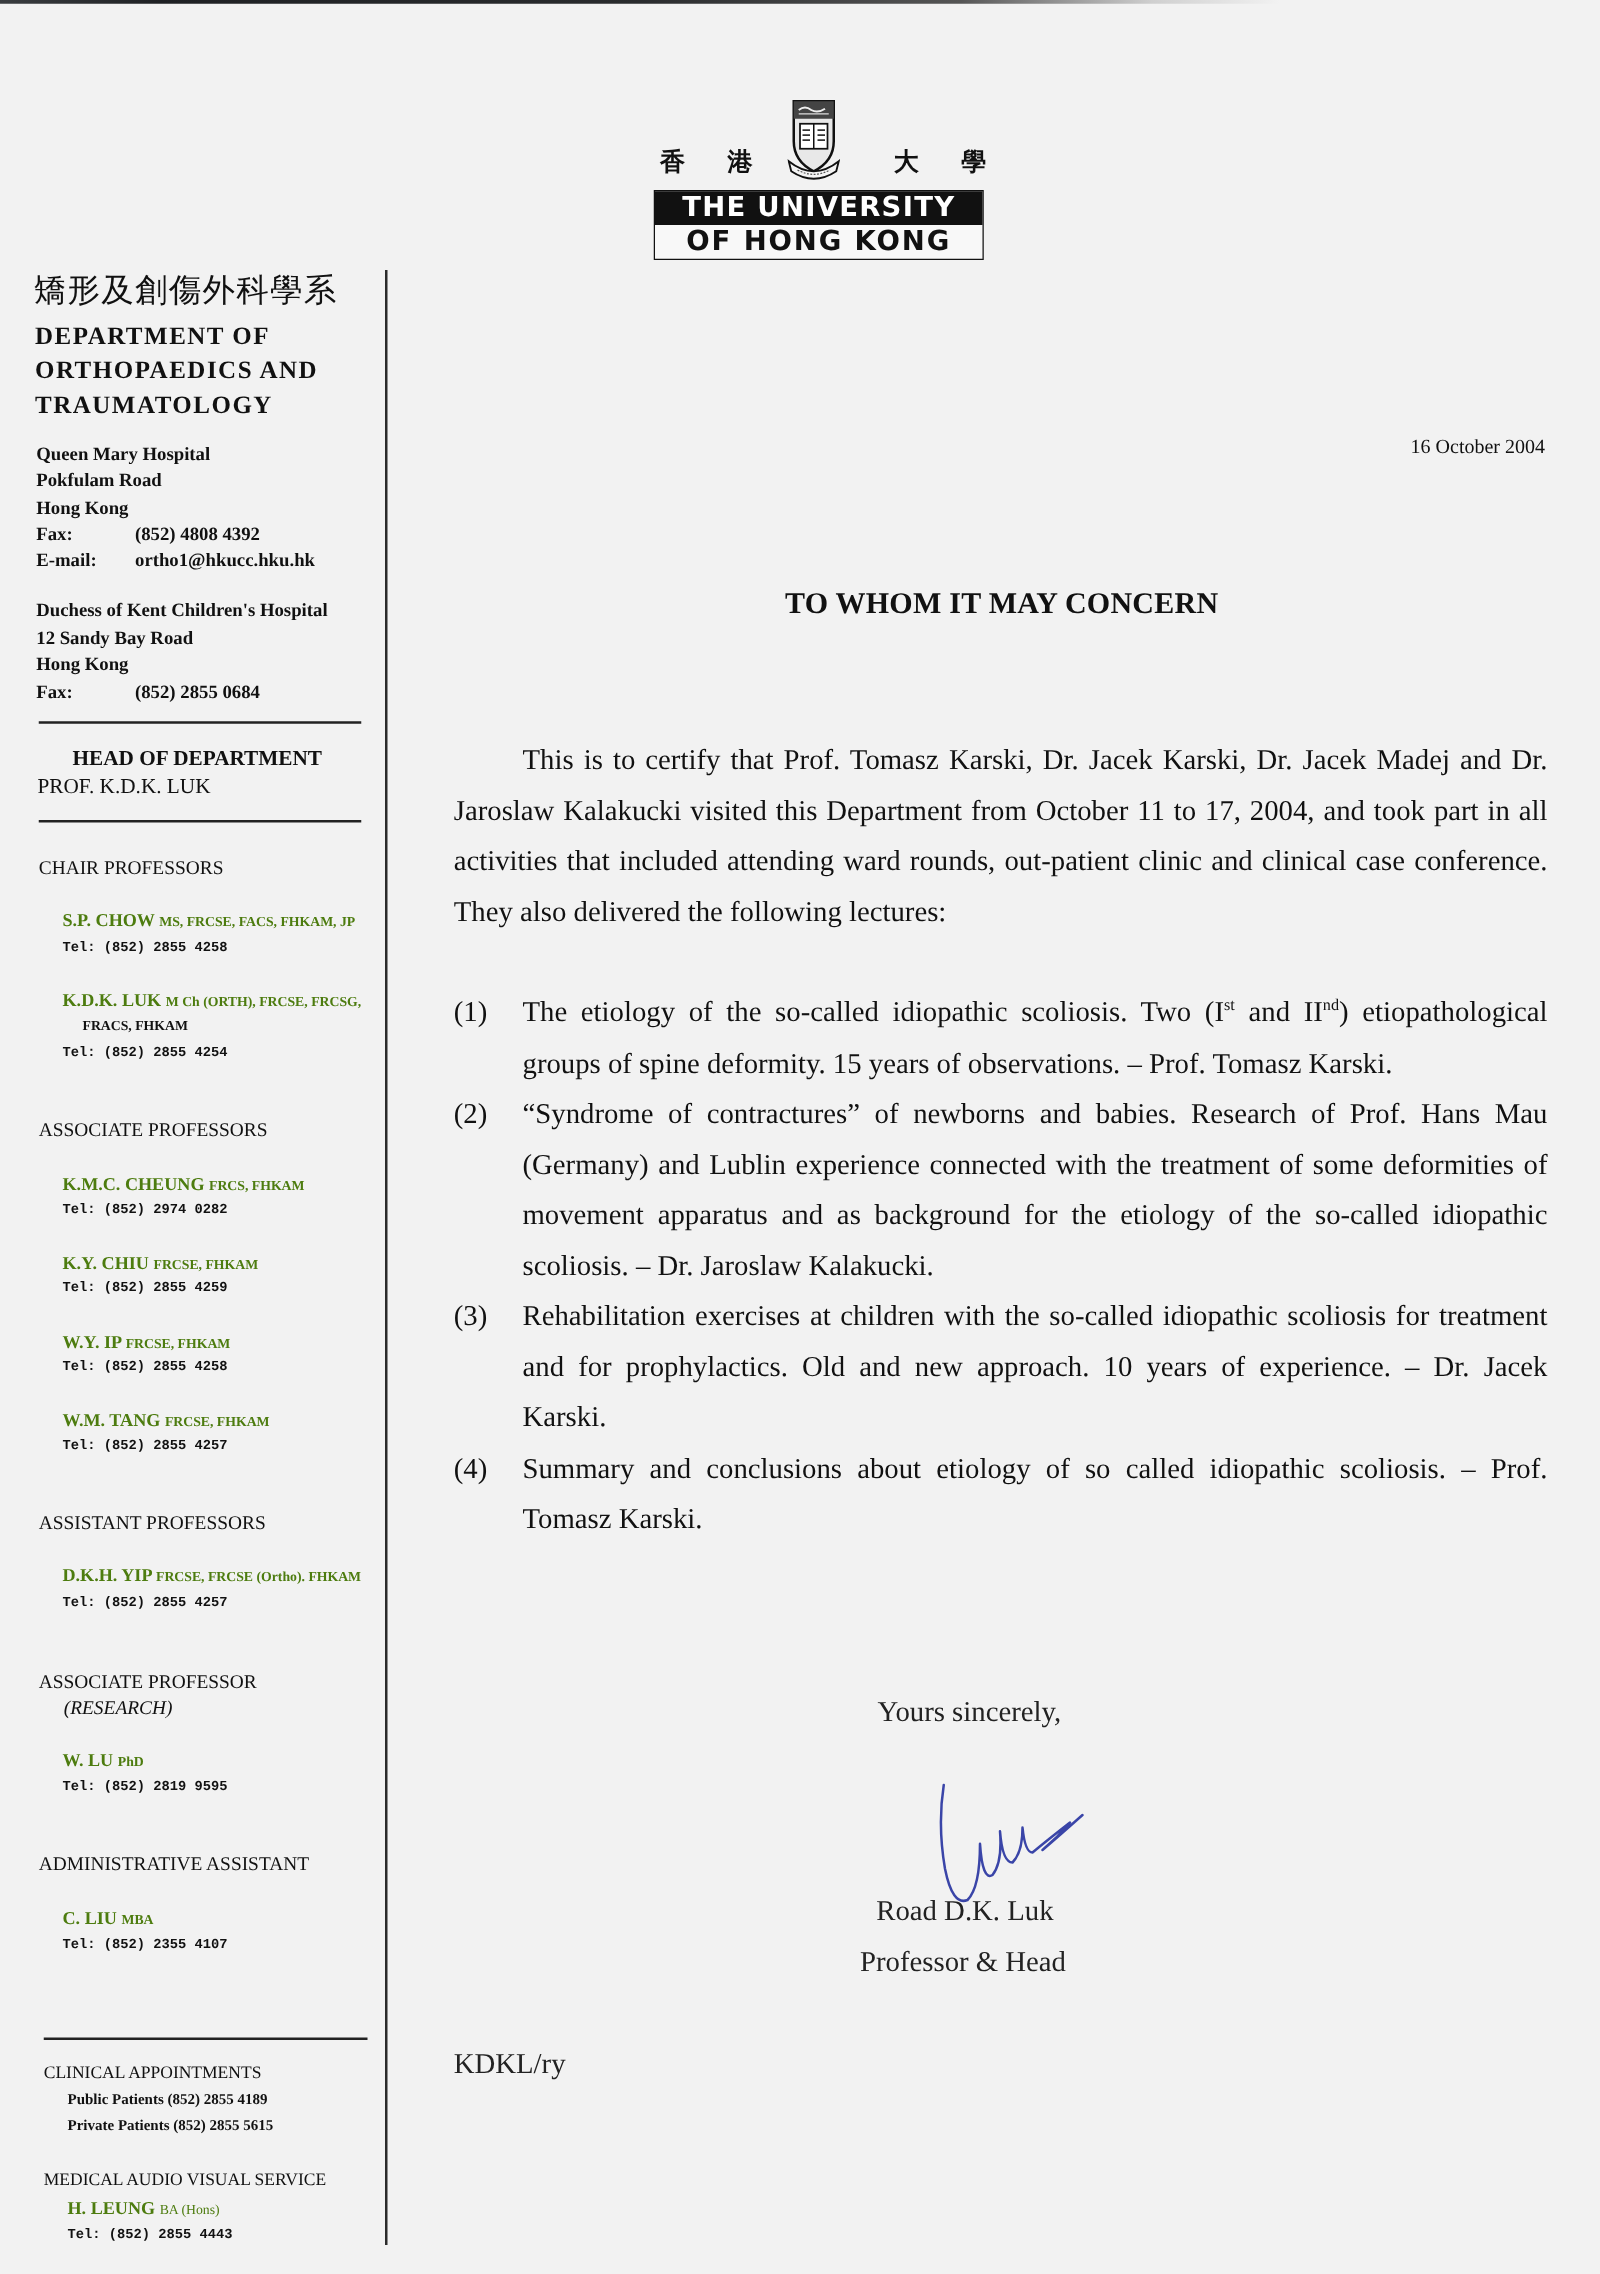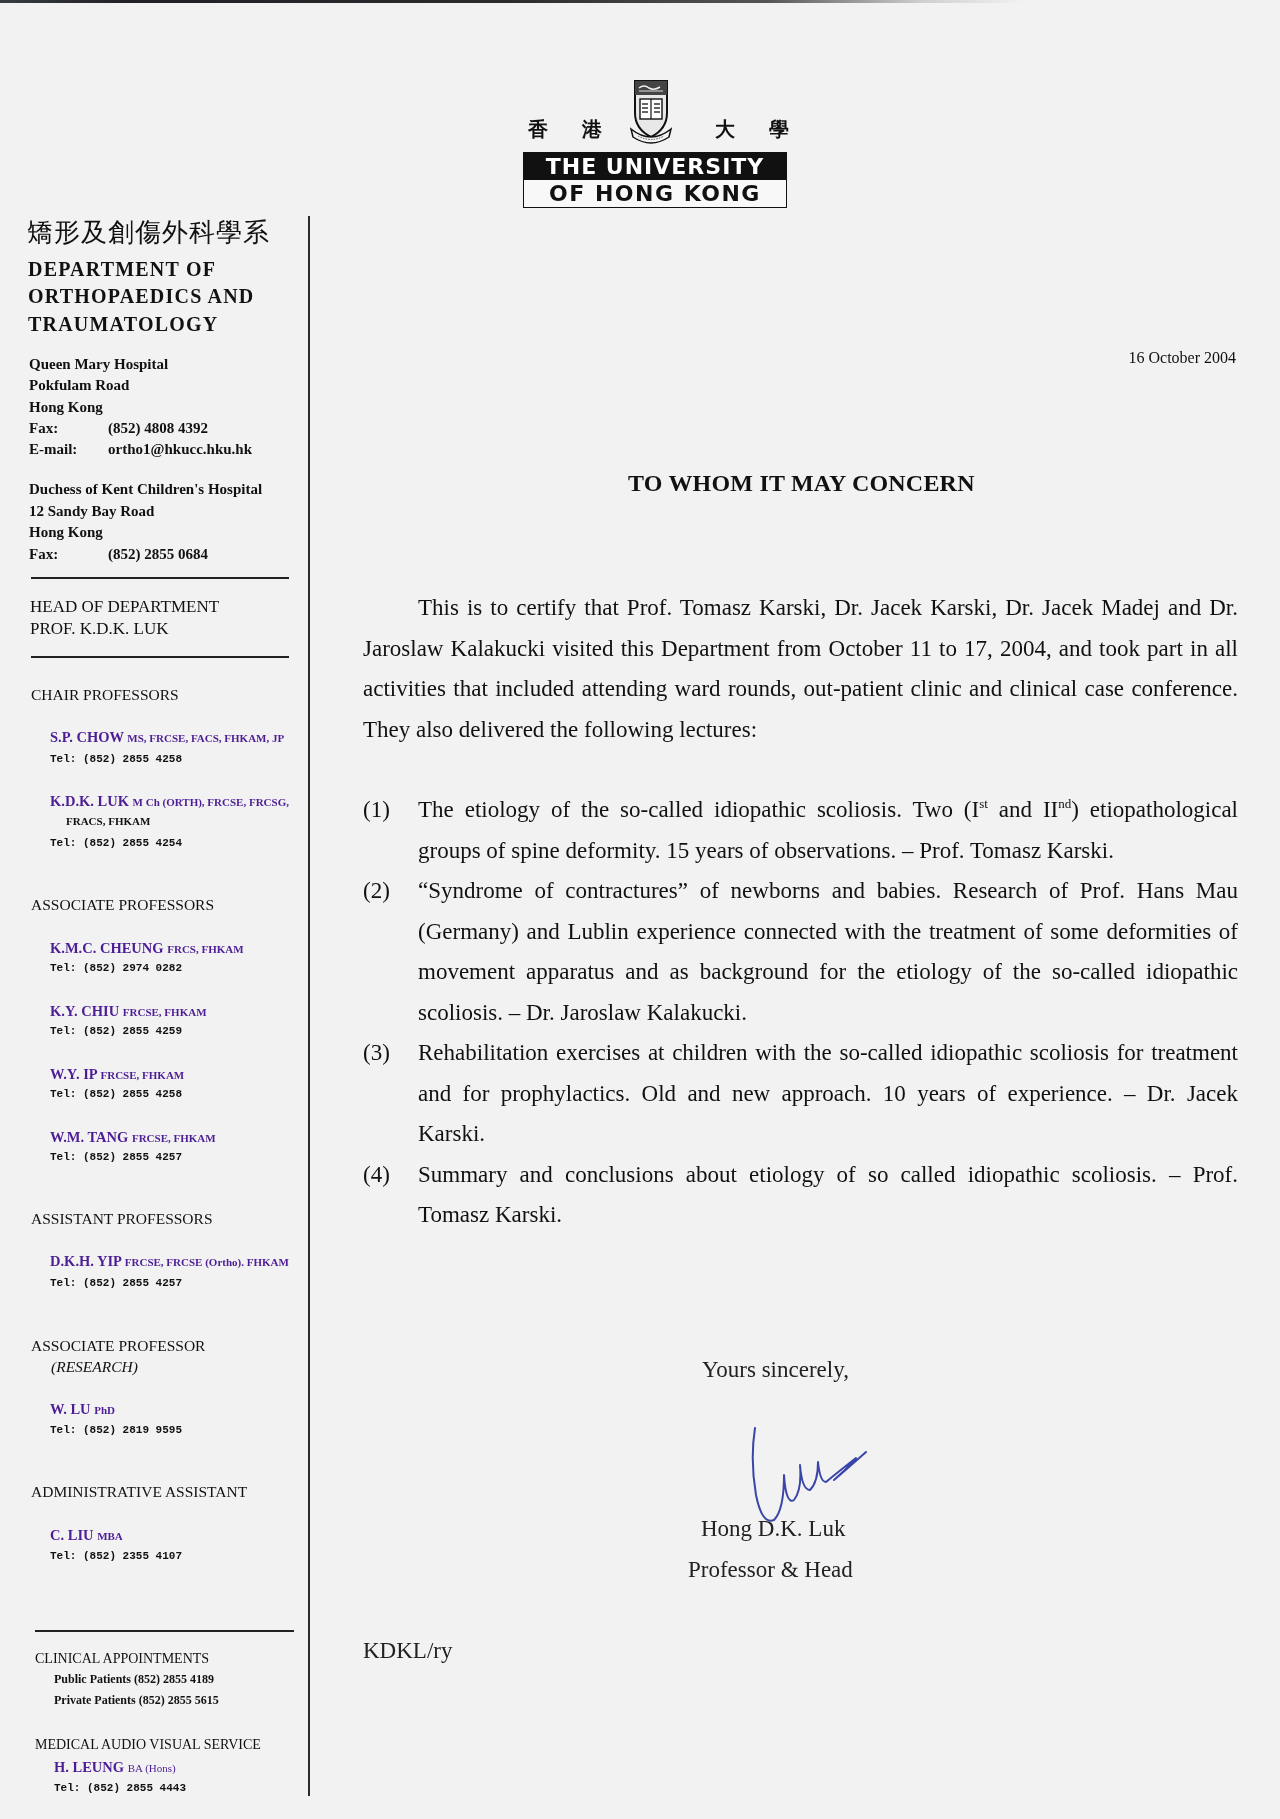--- a/index.html
+++ b/index.html
@@ -39,7 +39,7 @@
   .sec { position:absolute; left:31px; font-size:15.5px; color:#111; white-space:nowrap; line-height:18px; }
   .sec.it { font-style:italic; }
   .hod { position:absolute; left:30px; font-size:17px; color:#111; white-space:nowrap; line-height:20px; }
-  .hod.b { font-weight:normal; }
+  .hod.b { font-weight:bold;margin-left:28px; }
   .pname { position:absolute; left:50px; font-weight:bold; font-size:14.5px; color:#4c1d95; white-space:nowrap; line-height:18px; }
   .pname .q { font-size:11px; font-weight:bold; }
   .pname .q.n { font-weight:normal; }

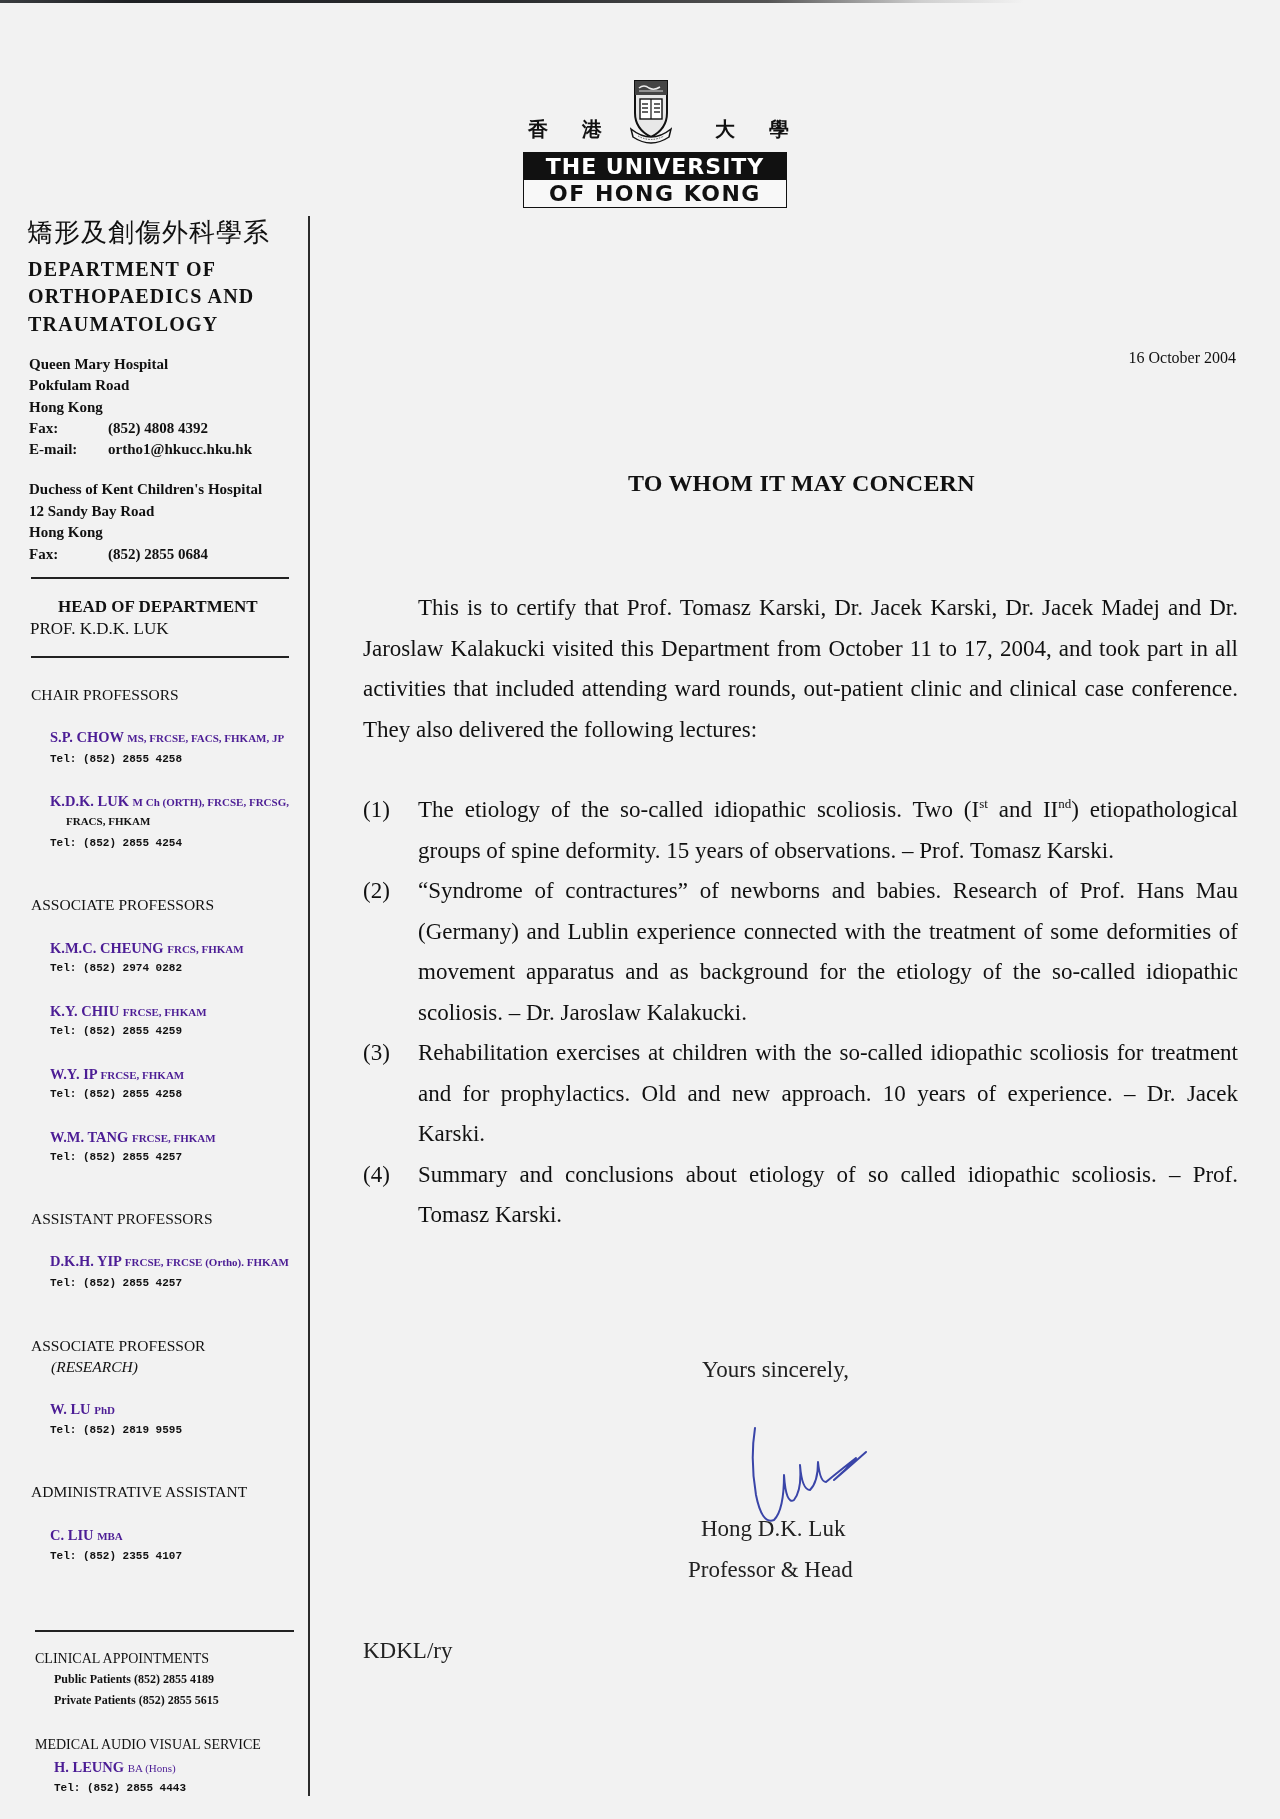--- a/index.html
+++ b/index.html
@@ -40,7 +40,7 @@
   .sec.it { font-style:italic; }
   .hod { position:absolute; left:30px; font-size:17px; color:#111; white-space:nowrap; line-height:20px; }
   .hod.b { font-weight:bold;margin-left:28px; }
-  .pname { position:absolute; left:50px; font-weight:bold; font-size:14.5px; color:#4c1d95; white-space:nowrap; line-height:18px; }
+  .pname { position:absolute; left:50px; font-weight:bold; font-size:14.5px; color:#4d7c0f; white-space:nowrap; line-height:18px; }
   .pname .q { font-size:11px; font-weight:bold; }
   .pname .q.n { font-weight:normal; }
   .ptel { position:absolute; left:50px; font-weight:bold; font-size:11px; color:#111; white-space:nowrap; line-height:14px;font-family:Liberation Mono, monospace; }

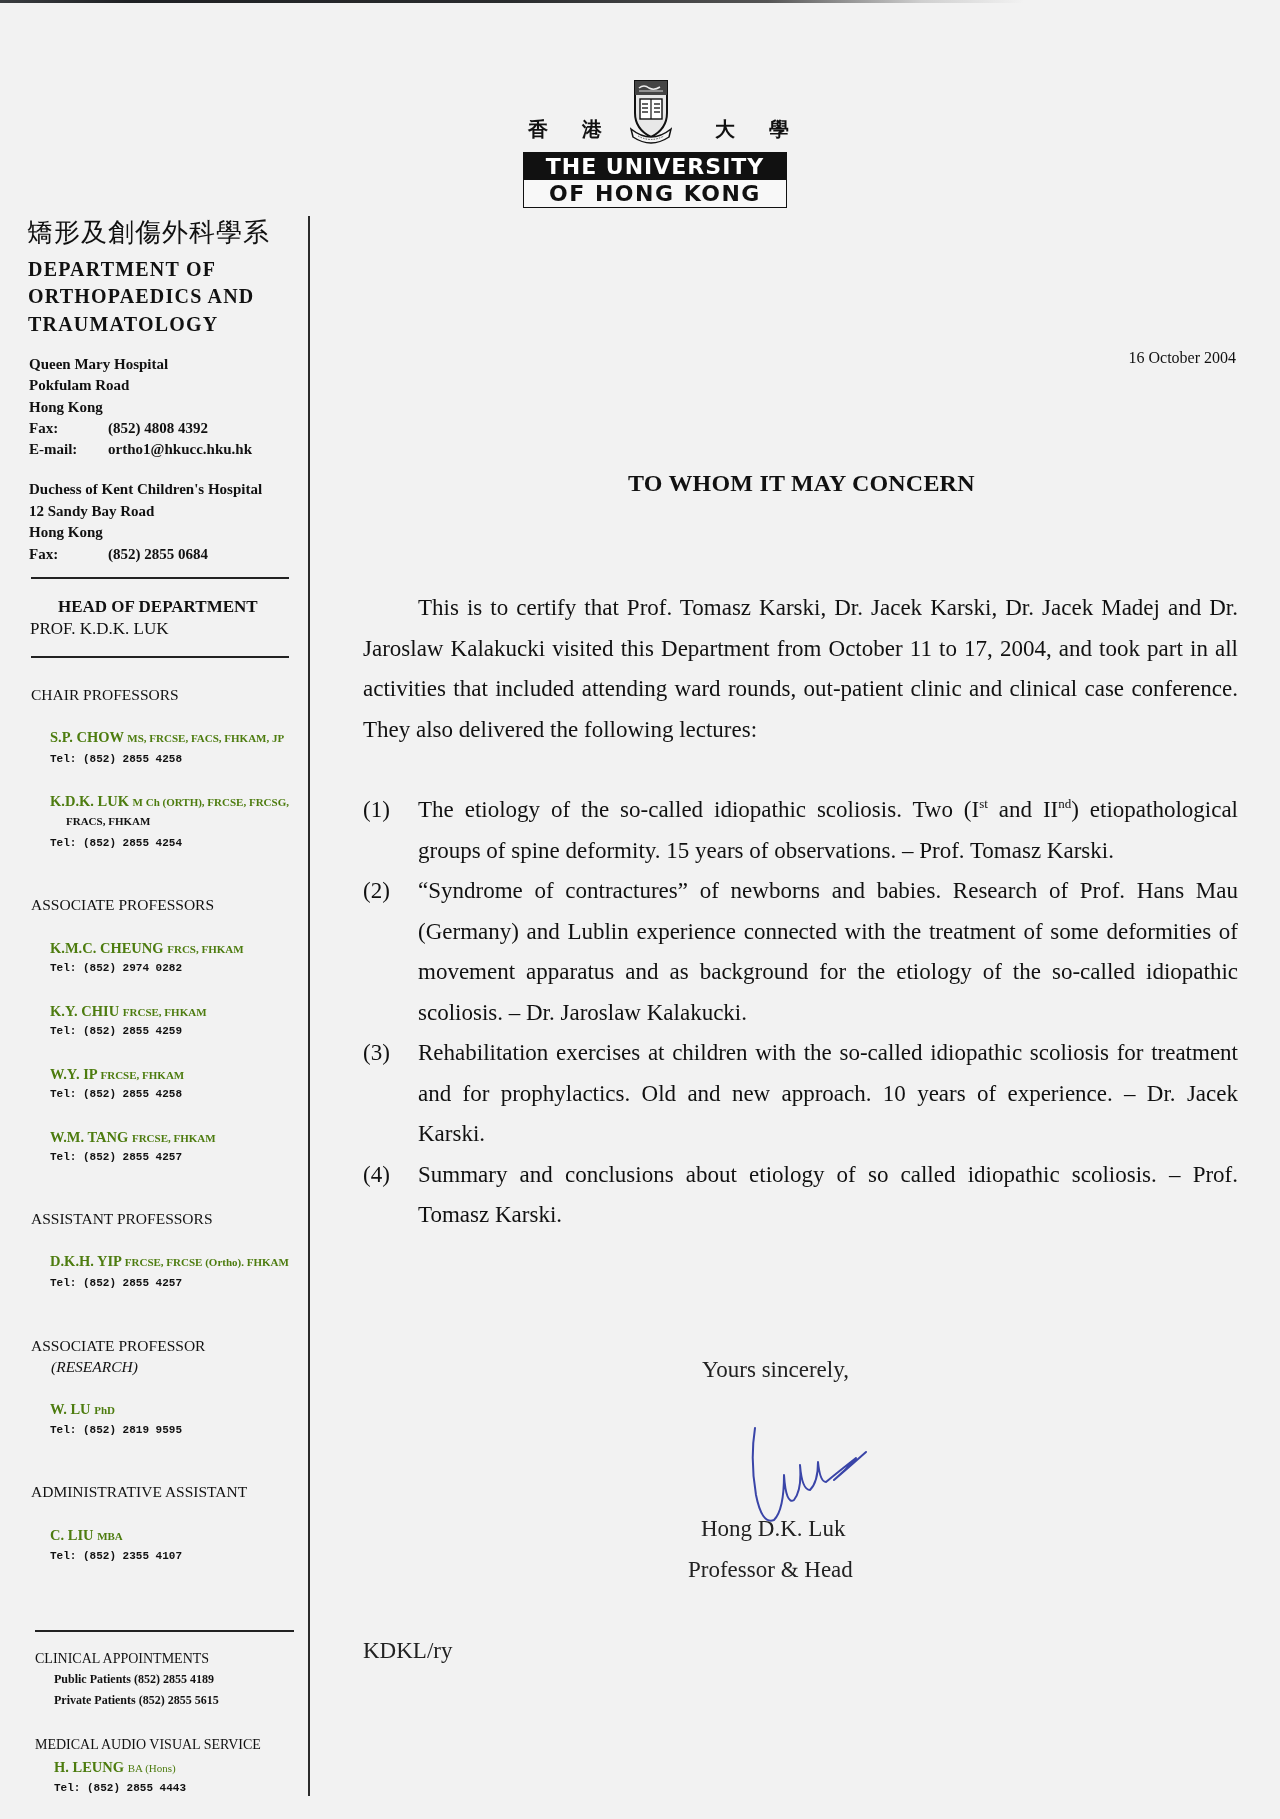--- a/index.html
+++ b/index.html
@@ -232,7 +232,7 @@
     <path d="M7 8 Q2 40 8 75 Q14 105 26 100 Q36 90 36 55 Q38 85 46 80 Q54 70 52 45 Q54 70 62 70 Q70 62 70 42 Q72 62 78 62 Q90 52 108 38 Q98 50 86 60 Q100 48 118 32" fill="none" stroke="#3a45a8" stroke-width="2" stroke-linecap="round" stroke-linejoin="round"></path>
   </svg>
 
-  <div class="signame">Hong D.K. Luk</div>
+  <div class="signame">Road D.K. Luk</div>
   <div class="sigtitle">Professor &amp; Head</div>
   <div class="ref">KDKL/ry</div>
 </div>

